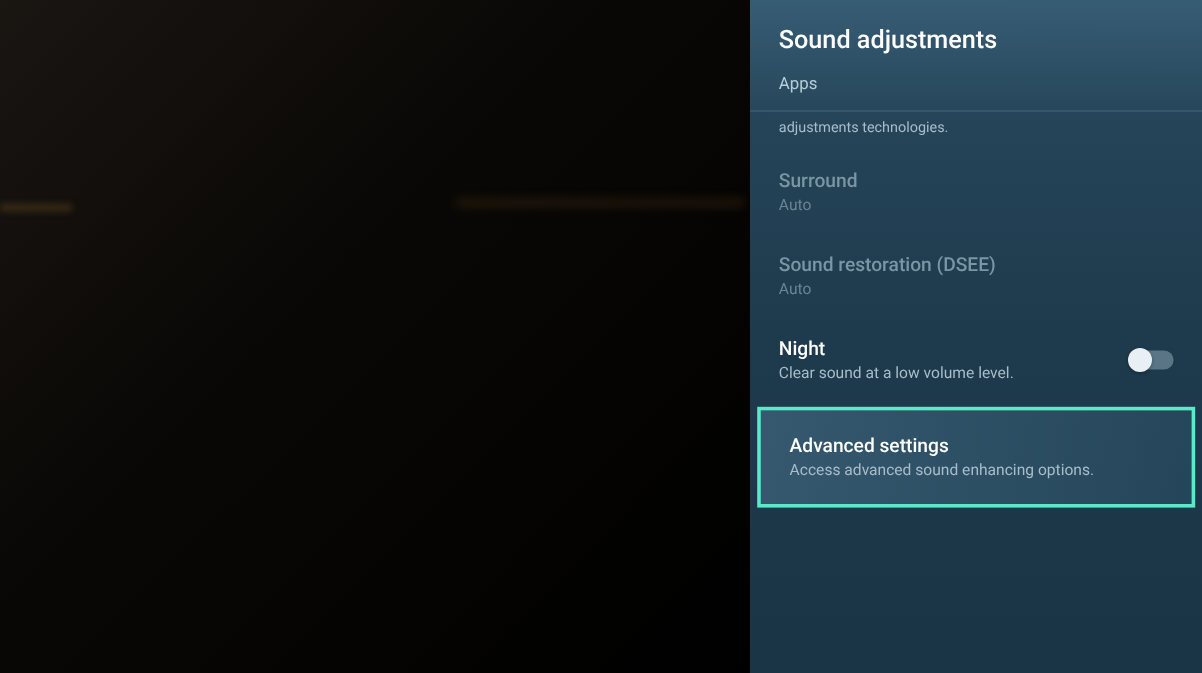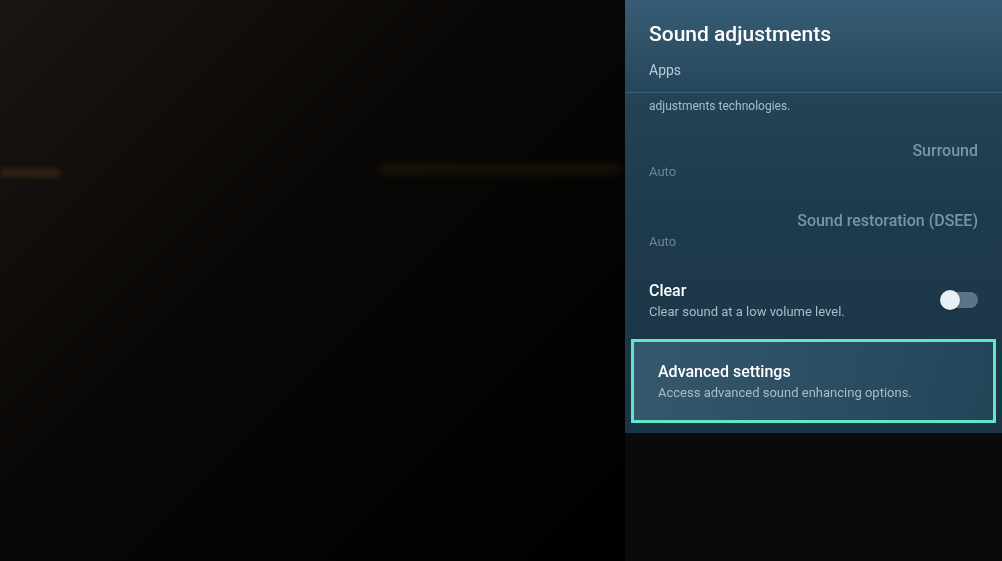--- a/index.html
+++ b/index.html
@@ -48,7 +48,7 @@
       right: 0;
       top: 0;
       width: 377px;
-      height: 433px;
+      height: 561px;
       background: linear-gradient(180deg, #2a4a5f 0%, #1e3a4d 50%, #1a3545 100%);
     }
     .panel-header {

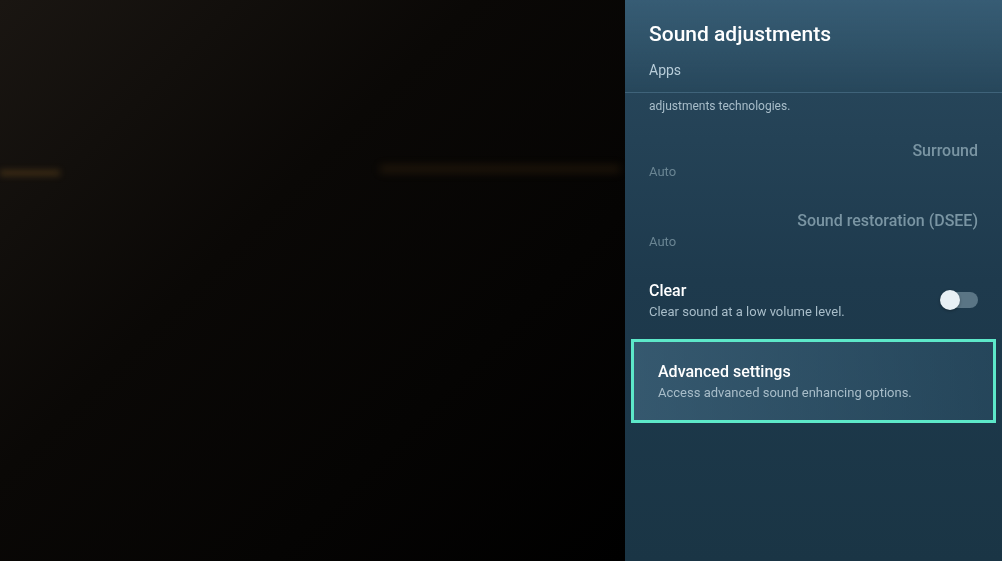--- a/index.html
+++ b/index.html
@@ -82,7 +82,6 @@
     }
     .menu-item.disabled .item-label {
       color: #7a95a3;
-      text-align: right;
     }
     .menu-item.disabled .item-value {
       color: #6a8593;

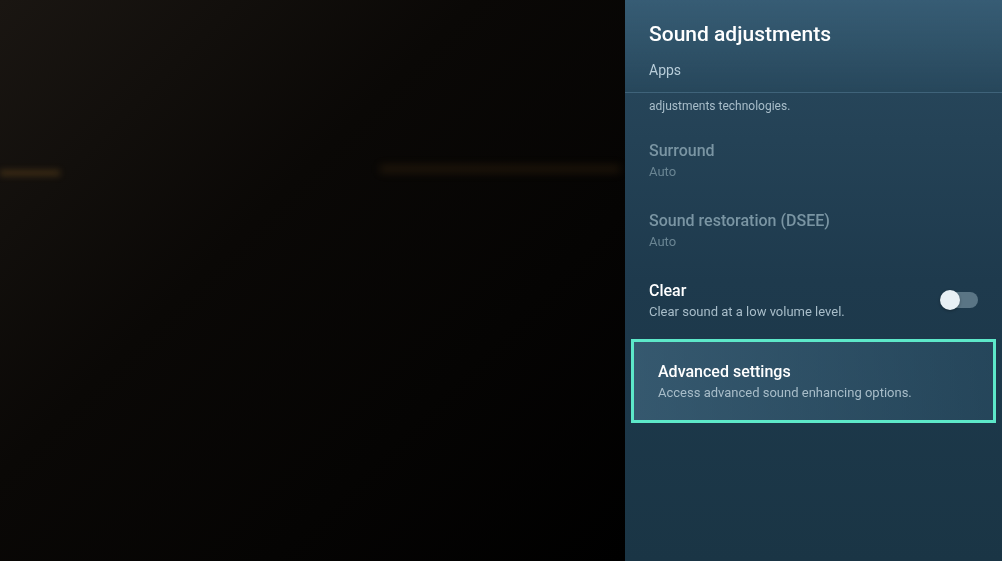--- a/index.html
+++ b/index.html
@@ -159,7 +159,7 @@
 
 
     <div class="menu-item with-toggle">
-      <div class="item-label">Clear</div>
+      <div class="item-label">Night</div>
       <div class="item-description">Clear sound at a low volume level.</div>
       <div class="toggle"></div>
     </div>

